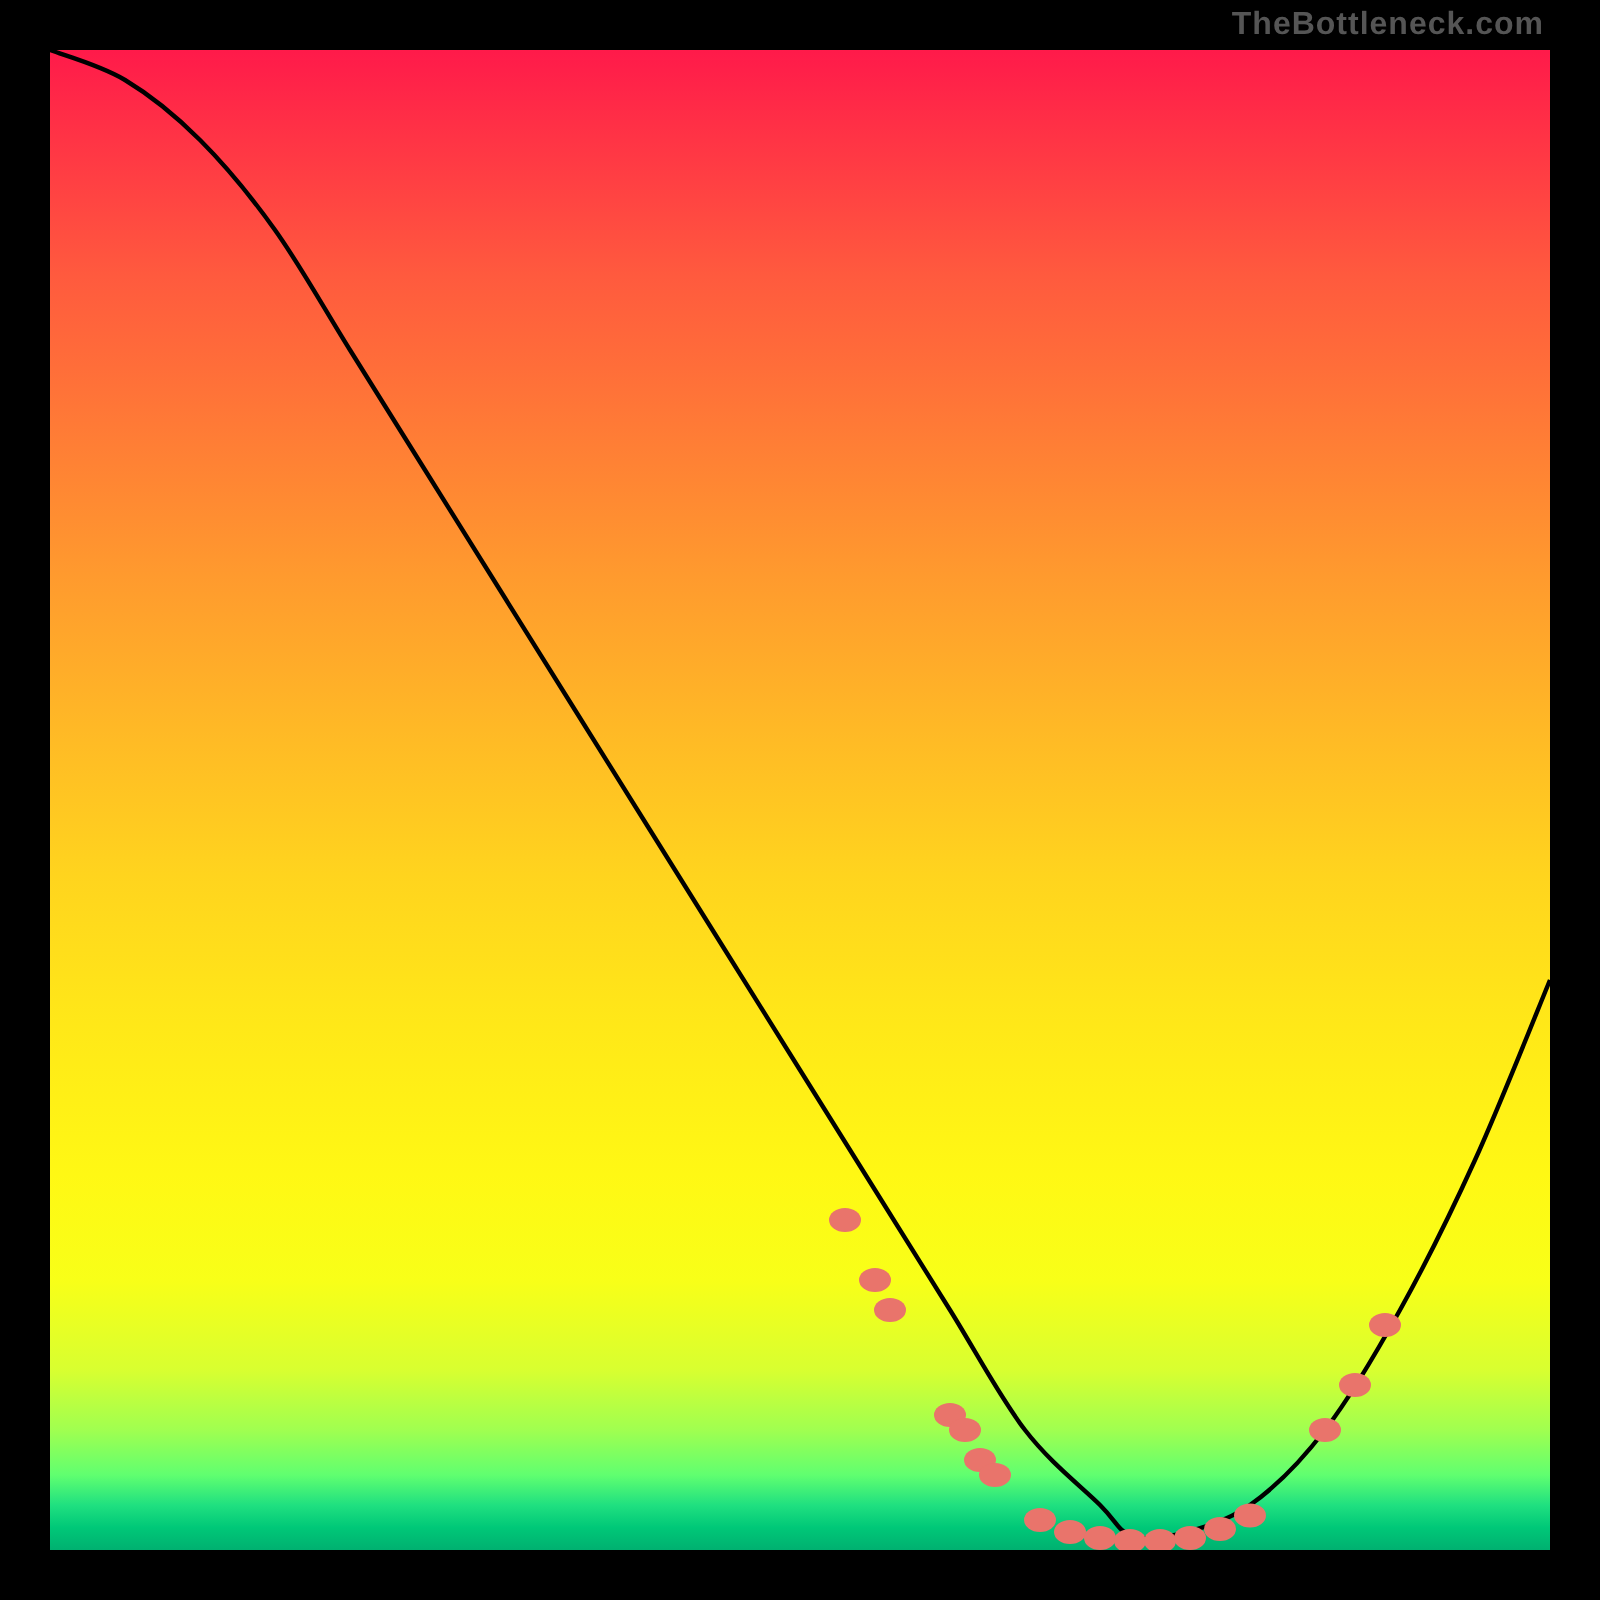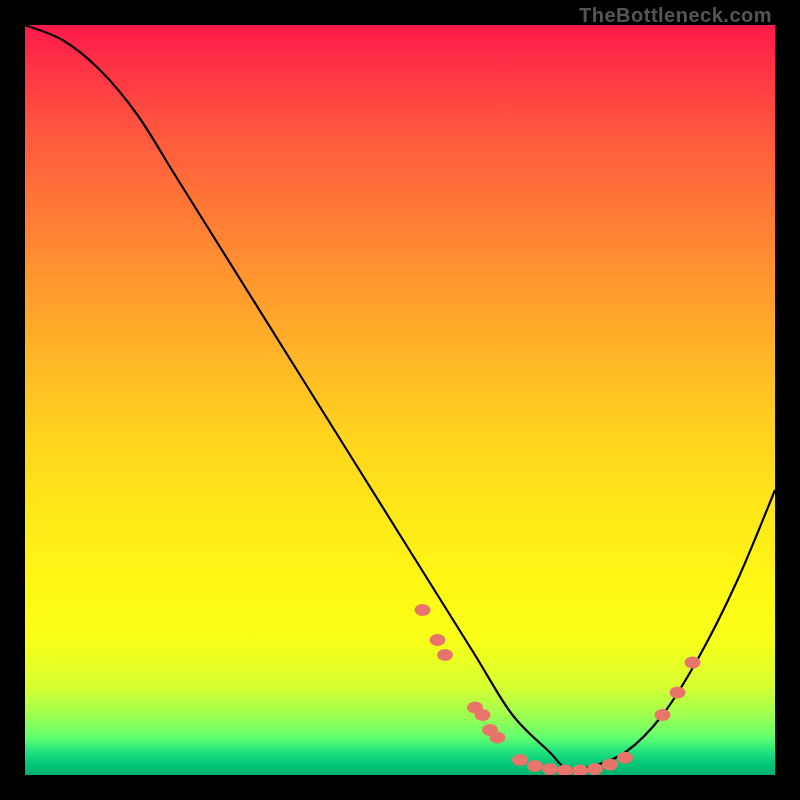--- a/index.html
+++ b/index.html
@@ -47,7 +47,7 @@
     top: 4px;
     right: 28px;
     color: #555;
-    font-size: 20px;
+    font-size: 16px;
     font-weight: bold;
     letter-spacing: 0.5px;
     z-index: 5;

